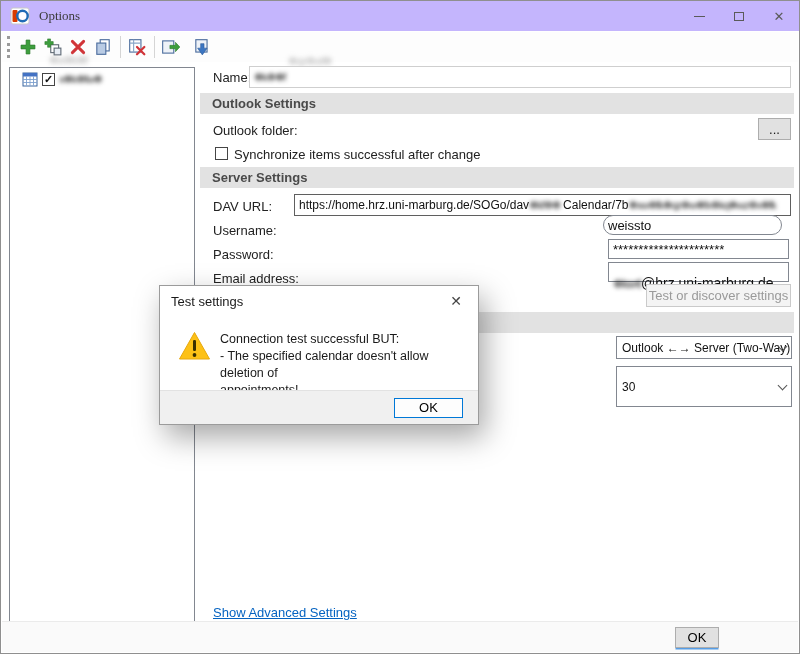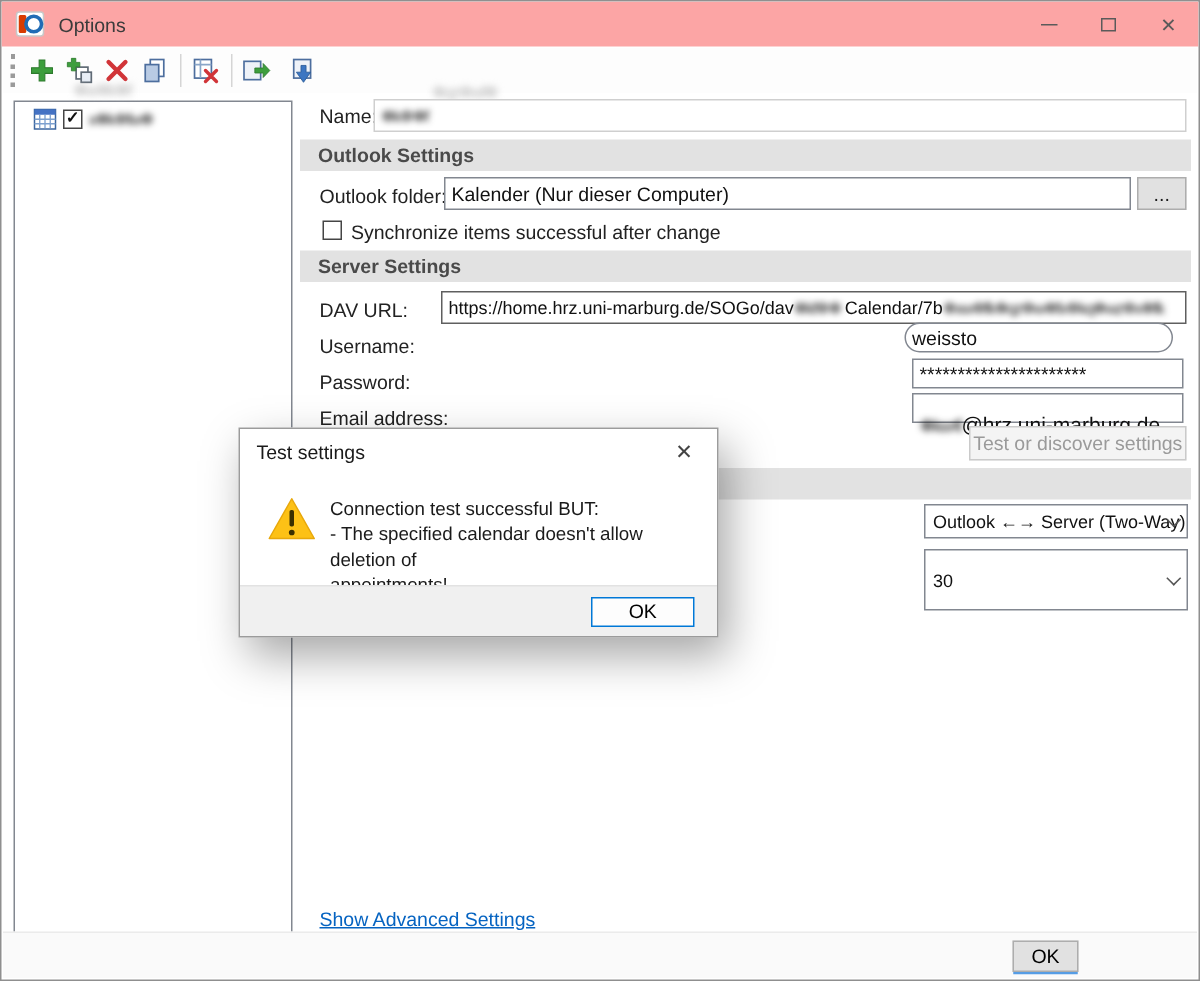--- a/index.html
+++ b/index.html
@@ -12,7 +12,7 @@
   }
 
   
-  .titlebar { position:absolute; top:0; left:0; right:0; height:30px; background:#fca5a5; display:flex; align-items:center; }
+  .titlebar { position:absolute; top:0; left:0; right:0; height:30px; background:#c4b5fd; display:flex; align-items:center;font-family:Liberation Serif, serif; }
   .app-icon { width:20px; height:20px; margin-left:9px; position:relative; }
   .title-text { margin-left:9px; color:#3b3b3b; font-size:13px; }
   .win-controls { position:absolute; right:0; top:0; height:30px; display:flex; }

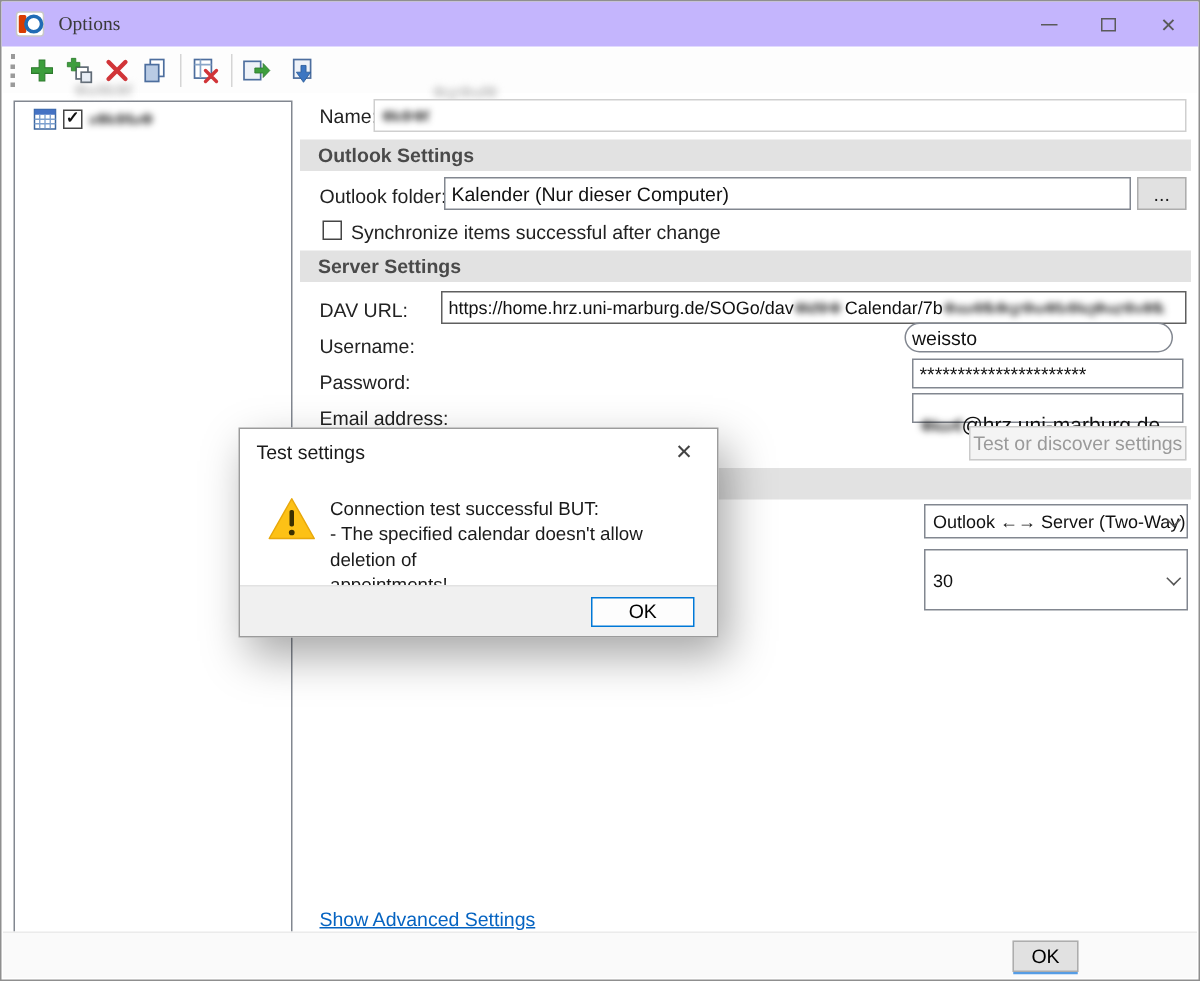--- a/index.html
+++ b/index.html
@@ -165,7 +165,6 @@
   <div class="section-header" style="top:92px;">Outlook Settings</div>
 
   <span class="label" style="left:212px; top:122px;">Outlook folder:</span>
-  <input class="field" style="left: 295px; top: 117px; width: 458px; height: 22px;" value="Kalender (Nur dieser Computer)">
   <button class="btn" style="left:757px; top:117px; width:33px; height:22px;">...</button>
 
   <span class="checkbox unchecked" style="position:absolute; left:214px; top:146px;">✓</span>

